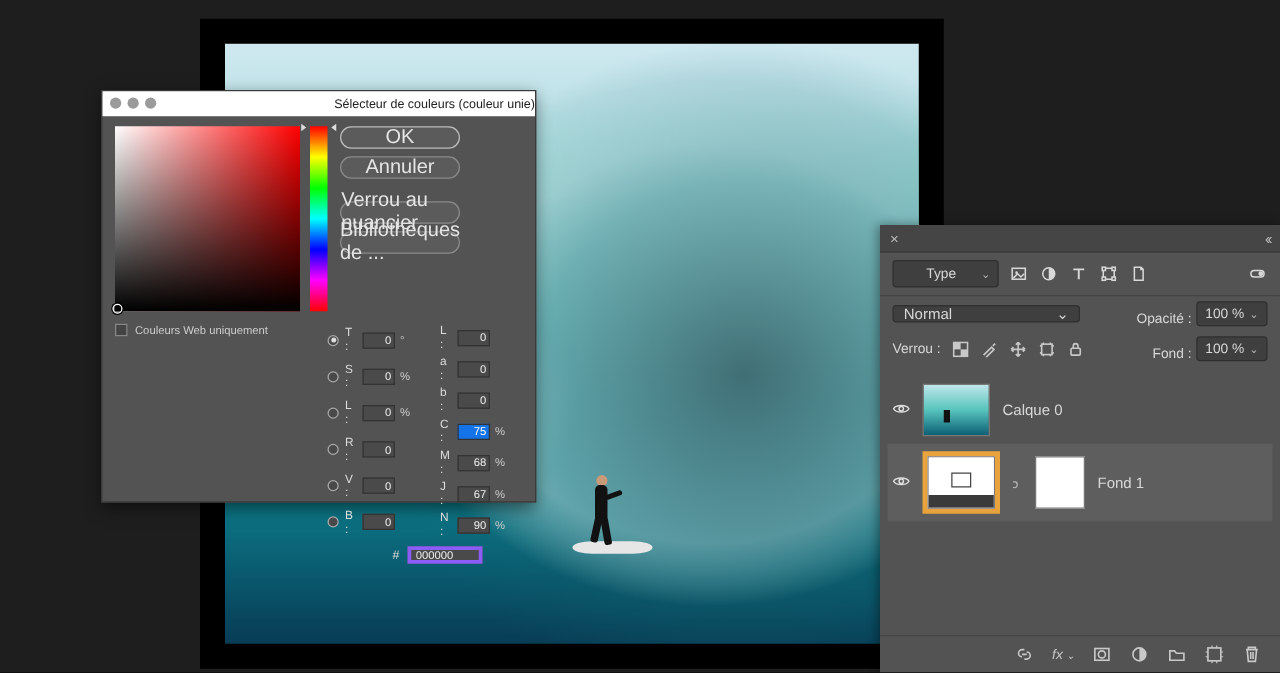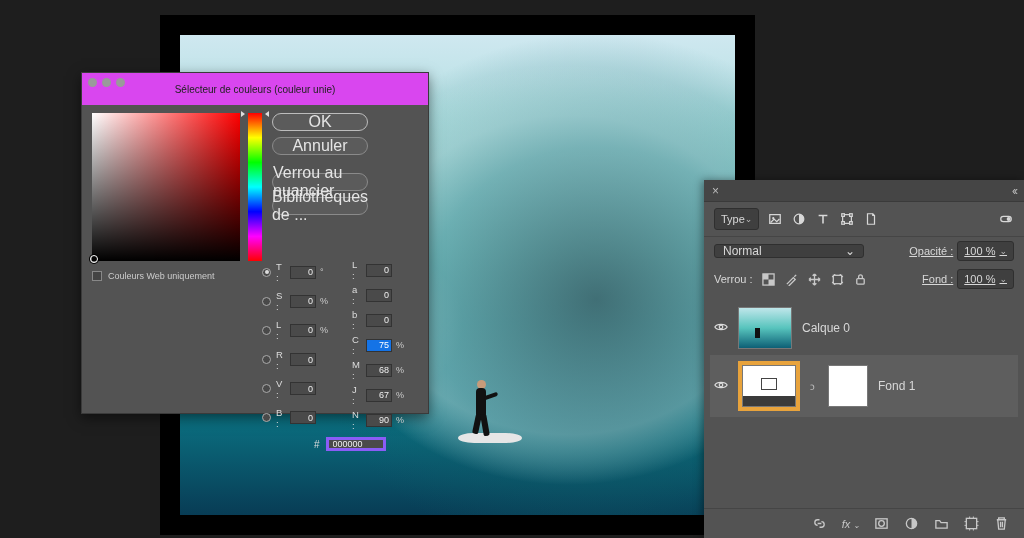--- a/index.html
+++ b/index.html
@@ -26,7 +26,7 @@
 
   
   .picker { position: absolute; left: 81px; top: 72px; width: 348px; background: #535353; border:1px solid #3a3a3a; box-shadow: 0 4px 12px rgba(0,0,0,0.5); }
-  .picker-title { height: 32px; background: #d946ef; color:#222; font-size: 10px; display:flex; align-items:center; justify-content:center; position:relative; }
+  .picker-title { height: 20px; background: #ffffff; color:#222; font-size: 10px; display:flex; align-items:center; justify-content:flex-end; position:relative; }
   .dots { position:absolute; left:6px; top:5px; display:flex; gap:5px;}
   .dots span { width:9px; height:9px; border-radius:50%; background:#9a9a9a; display:block;}
   .picker-body { padding: 8px 10px 12px 10px; color:#ddd; font-size:10px; }

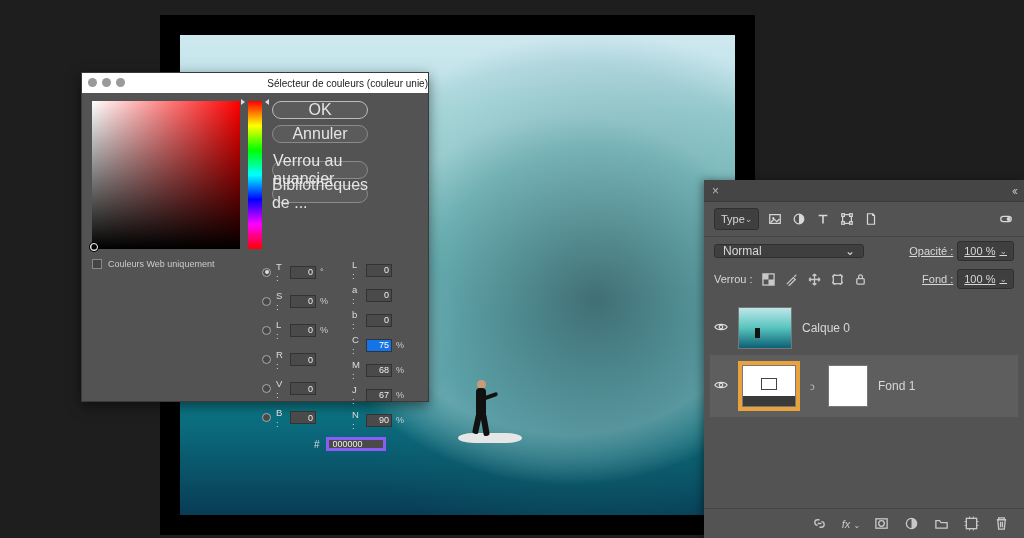--- a/index.html
+++ b/index.html
@@ -72,7 +72,7 @@
   .tabrow { height:22px; display:flex; align-items:flex-end;}
   .tab { padding:4px 10px; font-size:12px; background:#535353; border-bottom:2px solid #bbb;}
   .ctrlrow { display:flex; align-items:center; gap:8px; padding:6px 10px; border-bottom:1px solid #454545;}
-  .type-dd { display:flex; align-items:center; gap:0; background:#3f3f3f; border:1px solid #2f2f2f; border-radius:3px; padding:2px 6px; font-size:11px; height:22px;}
+  .type-dd { display:flex; align-items:center; gap:20px; background:#3f3f3f; border:1px solid #2f2f2f; border-radius:3px; padding:2px 6px; font-size:11px; height:22px;}
   .type-dd .chev { font-size:9px; color:#bbb;}
   .ico { width:16px; height:16px; display:flex; align-items:center; justify-content:center; color:#d8d8d8;}
   .ico svg { width:14px; height:14px; stroke:#d8d8d8; fill:none; stroke-width:1.4;}

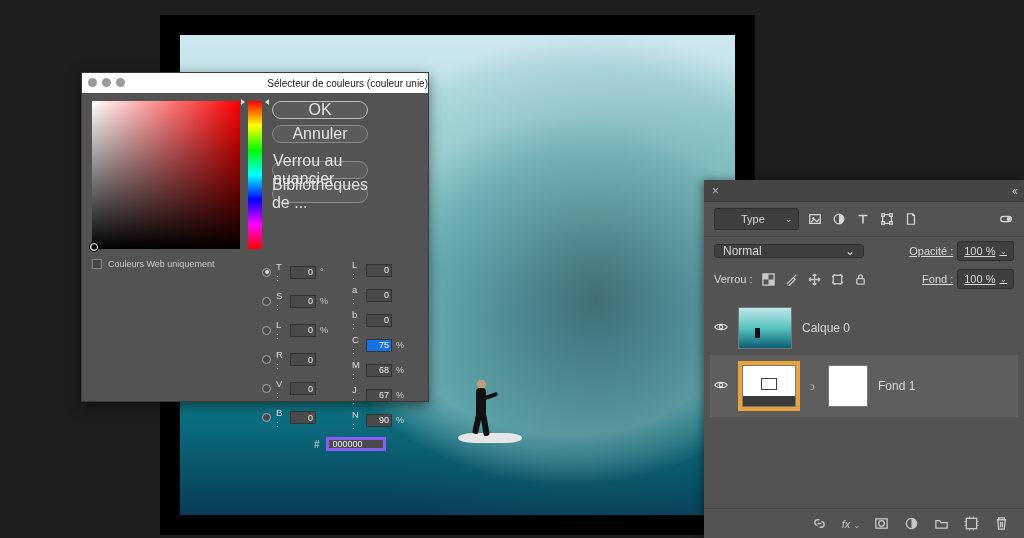--- a/index.html
+++ b/index.html
@@ -78,7 +78,7 @@
   .ico svg { width:14px; height:14px; stroke:#d8d8d8; fill:none; stroke-width:1.4;}
   .blendrow { display:flex; align-items:center; gap:8px; padding:4px 10px;}
   .blend-dd { flex:0 0 150px; display:flex; align-items:center; justify-content:space-between; background:#3f3f3f; border:1px solid #2f2f2f; border-radius:3px; padding:2px 8px; font-size:12px; height:14px;}
-  .lblval { display:flex; align-items:center; gap:4px; margin-left:auto; font-size:11px;text-decoration:underline;}
+  .lblval { display:flex; align-items:flex-end; gap:4px; margin-left:auto; font-size:11px;}
   .valbox { background:#3f3f3f; border:1px solid #2f2f2f; border-radius:3px; padding:1px 6px; font-size:11px; height:20px; display:flex; align-items:center; gap:4px;}
   .lockrow { display:flex; align-items:center; gap:9px; padding:4px 10px 8px; font-size:11px;}
   .lockrow .ic { width:14px;height:14px; color:#c8c8c8; display:flex; align-items:center; justify-content:center;}

